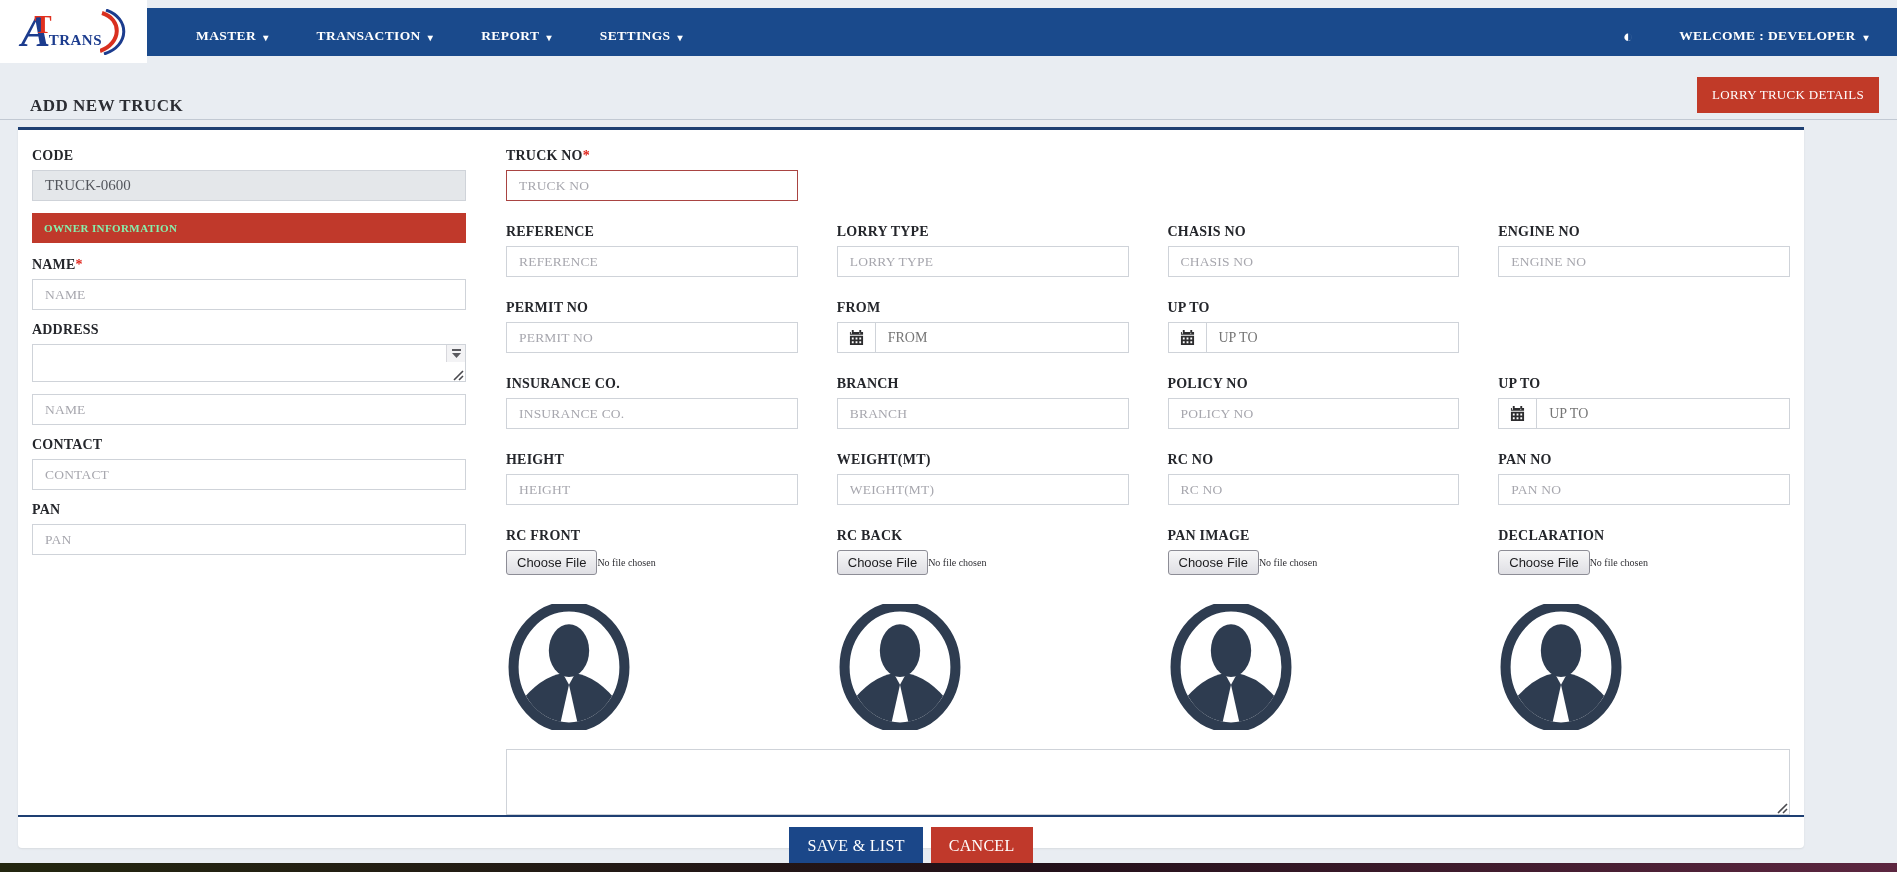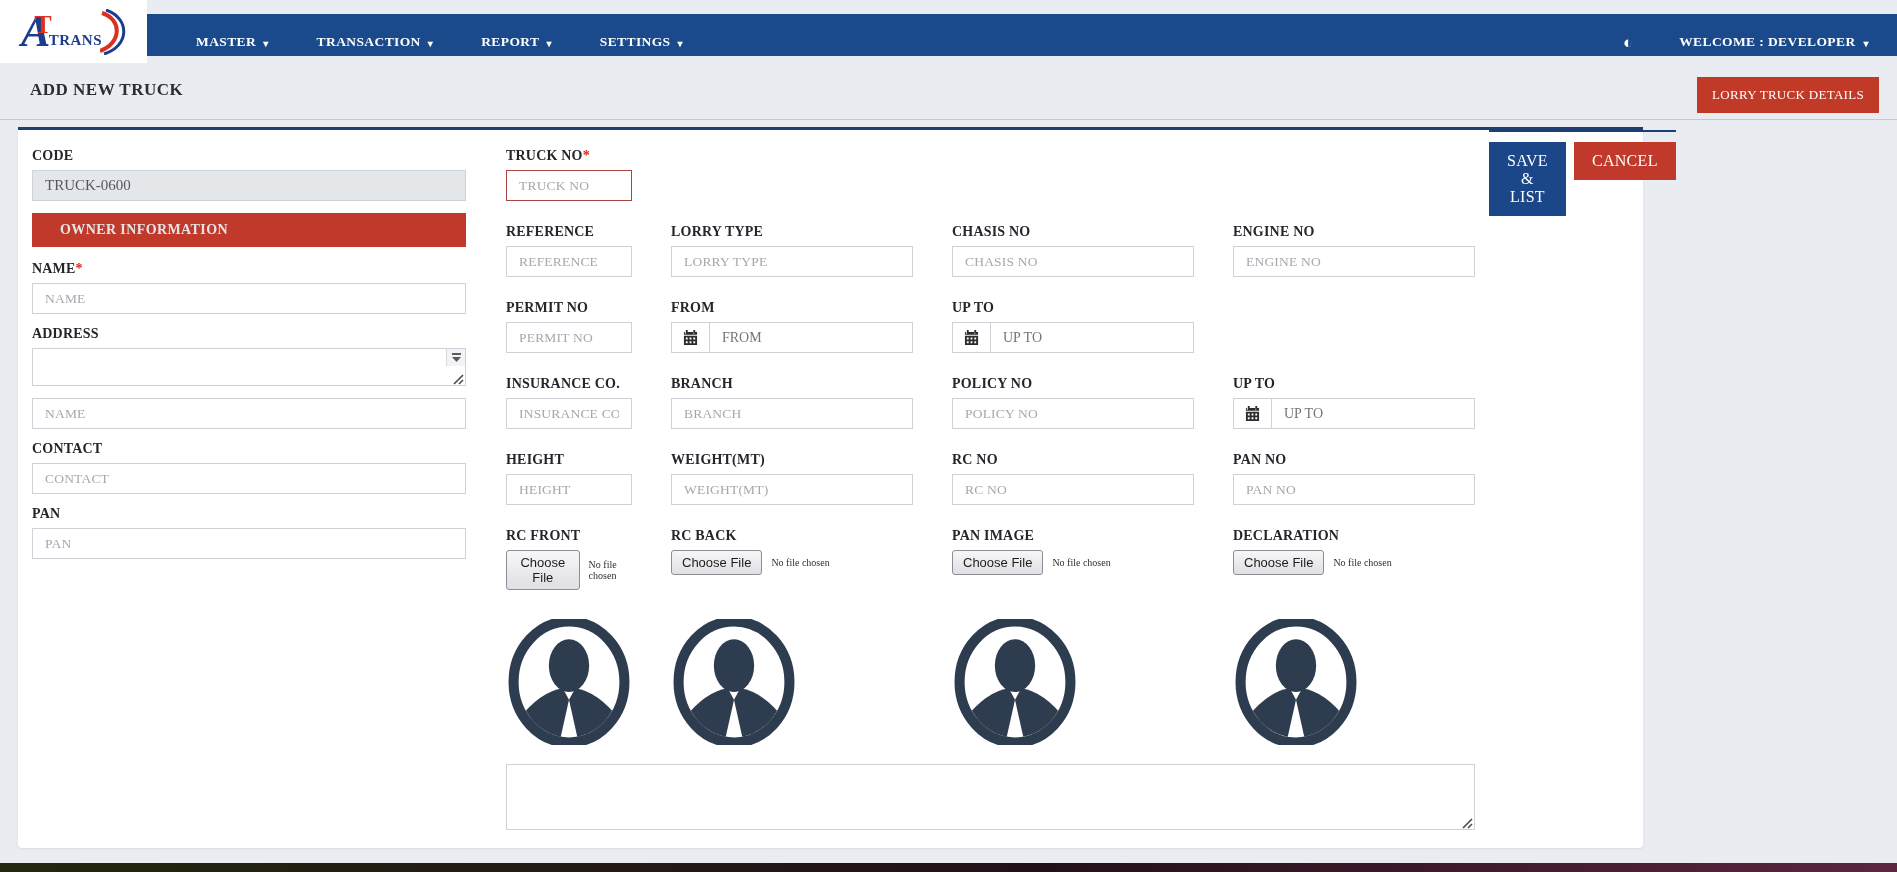--- a/index.html
+++ b/index.html
@@ -7,7 +7,7 @@
   body { font-family:"Liberation Serif", serif; background:#e9edf2; position:relative; }
 
   
-  .navbar { position:absolute; left:0; top:14px; width:1897px; height:56px; background:#1a4a8c; display:flex; align-items:flex-end; }
+  .navbar { position:absolute; left:0; top:8px; width:1897px; height:56px; background:#1a4a8c; display:flex; align-items:flex-end; }
   .logo-box { position:absolute; left:0; top:0; width:147px; height:63px; background:#fff; z-index:5; display:flex; align-items:center; justify-content:center; overflow:hidden; }
   .brand { position:relative; display:flex; align-items:center; }
   .brand .a  { font-size:44px; font-weight:bold; font-style:italic; color:#1c3c8e; line-height:1; }

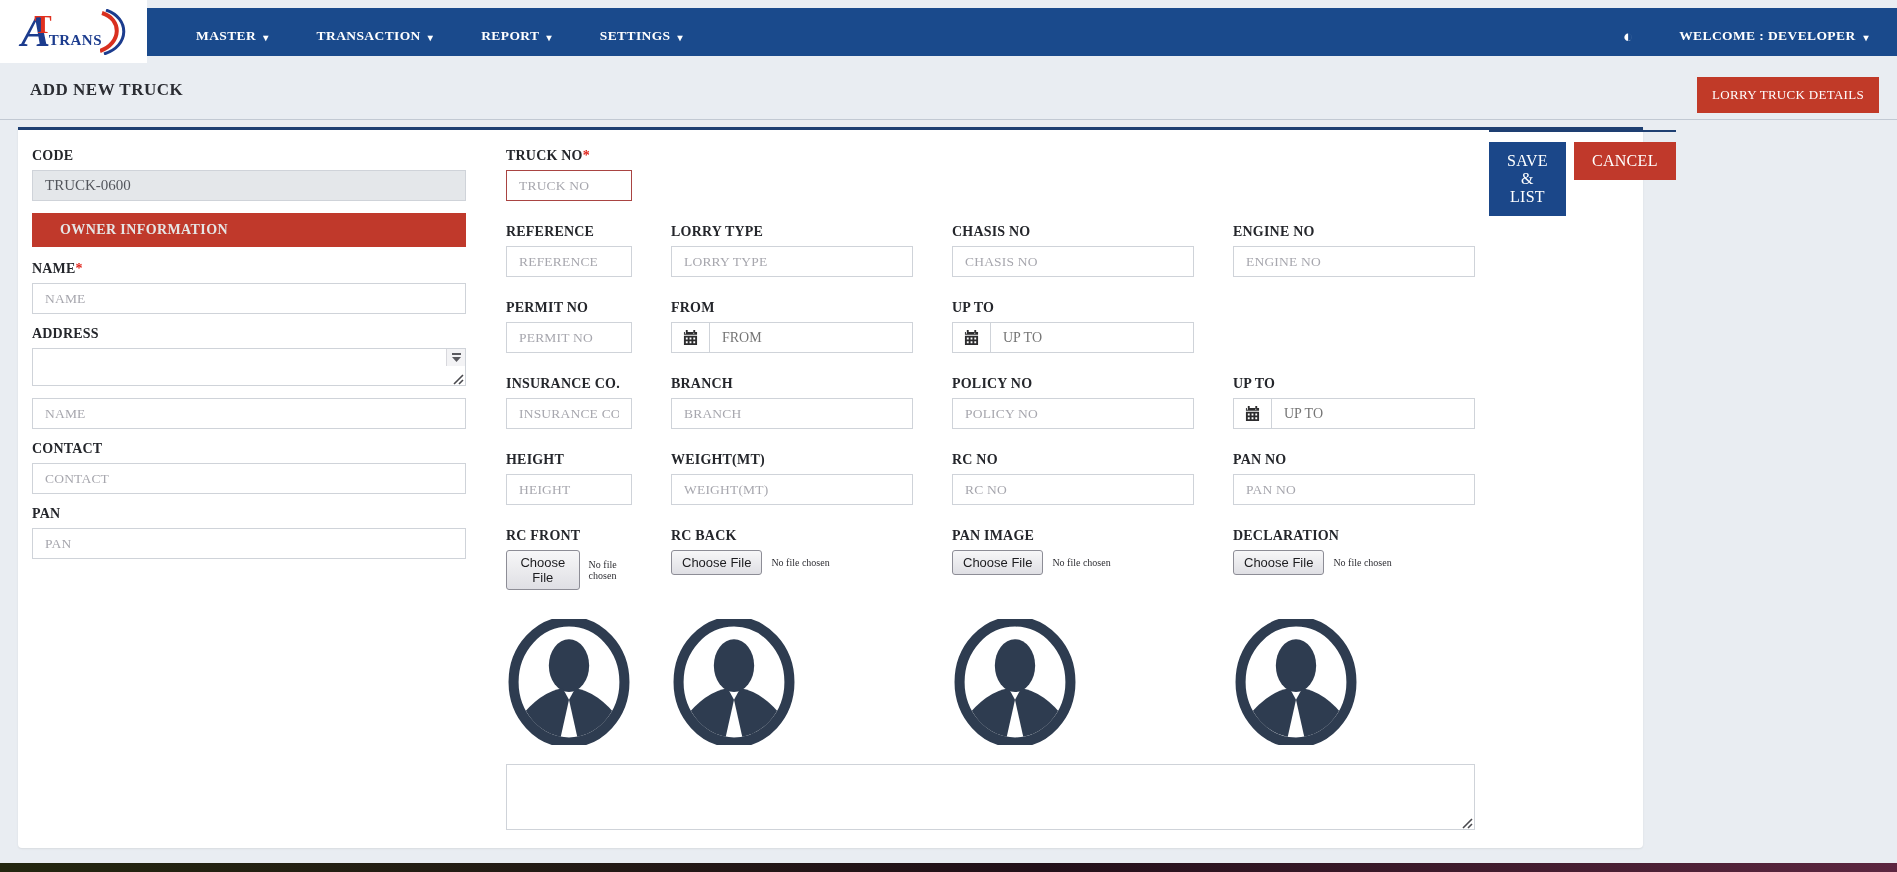--- a/index.html
+++ b/index.html
@@ -23,7 +23,7 @@
 
   
   .page-header { position:absolute; left:0; top:56px; width:1897px; height:64px; background:#e9edf2; border-bottom:1px solid #c2c9d3; }
-  .page-title { position:absolute; left:30px; top:24px; font-size:17px; font-weight:bold; letter-spacing:.5px; color:#2b2d33;text-align:center; }
+  .page-title { position:absolute; left:30px; top:40px; font-size:17px; font-weight:bold; letter-spacing:.5px; color:#2b2d33;text-align:center; }
   .view-details-btn { position:absolute; right:18px; top:21px; background:#c13a28; color:#fff; border:none; font-family:"Liberation Serif", serif; font-size:13px; letter-spacing:.3px; padding:10px 15px; cursor:pointer; }
 
   

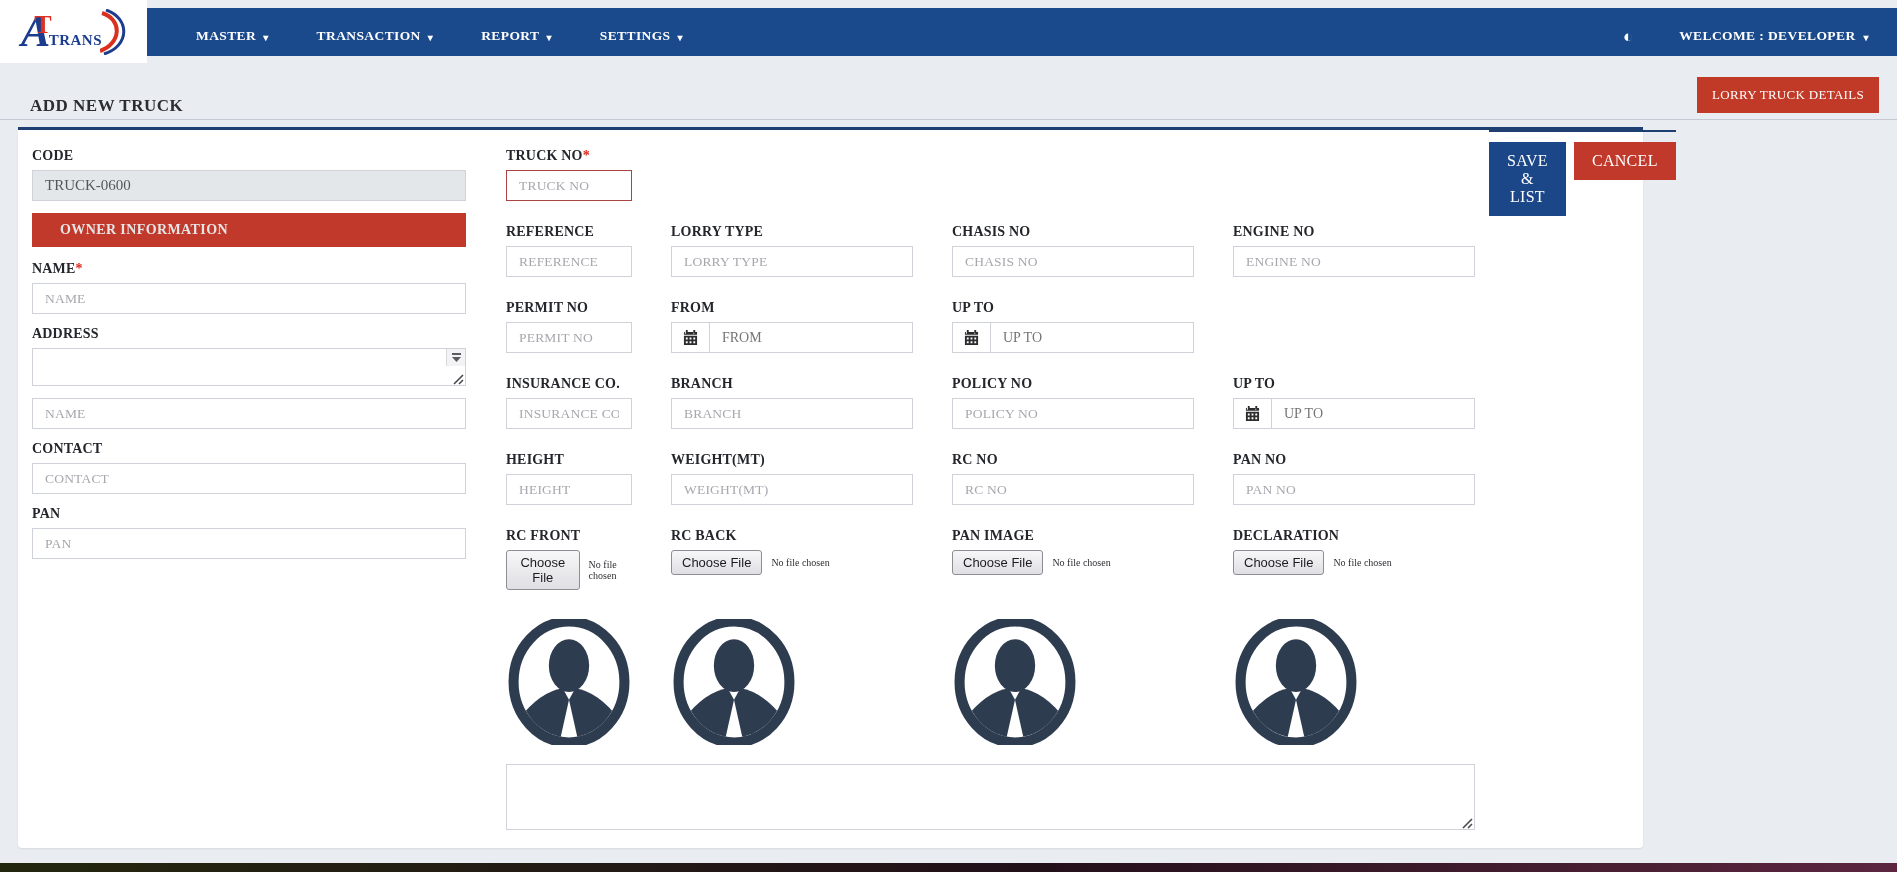--- a/index.html
+++ b/index.html
@@ -27,7 +27,7 @@
   .view-details-btn { position:absolute; right:18px; top:21px; background:#c13a28; color:#fff; border:none; font-family:"Liberation Serif", serif; font-size:13px; letter-spacing:.3px; padding:10px 15px; cursor:pointer; }
 
   
-  .card { position:absolute; left:18px; top:127px; width:1625px; height:721px; background:#fff; border-top:3px solid #1e3f72; border-radius:0 0 4px 4px; box-shadow:0 1px 2px rgba(0,0,0,.08); display:flex; flex-direction:row; }
+  .card { position:absolute; left:18px; top:127px; width:1786px; height:721px; background:#fff; border-top:3px solid #1e3f72; border-radius:0 0 4px 4px; box-shadow:0 1px 2px rgba(0,0,0,.08); display:flex; flex-direction:column; }
   .form-body { flex:1; display:flex; padding:18px 14px 0 14px; gap:40px; }
   .left-col { width:434px; flex:none; }
   .right-grid { flex:1; display:grid; grid-template-columns:repeat(4, 1fr); column-gap:39px; row-gap:11px; align-content:start; }

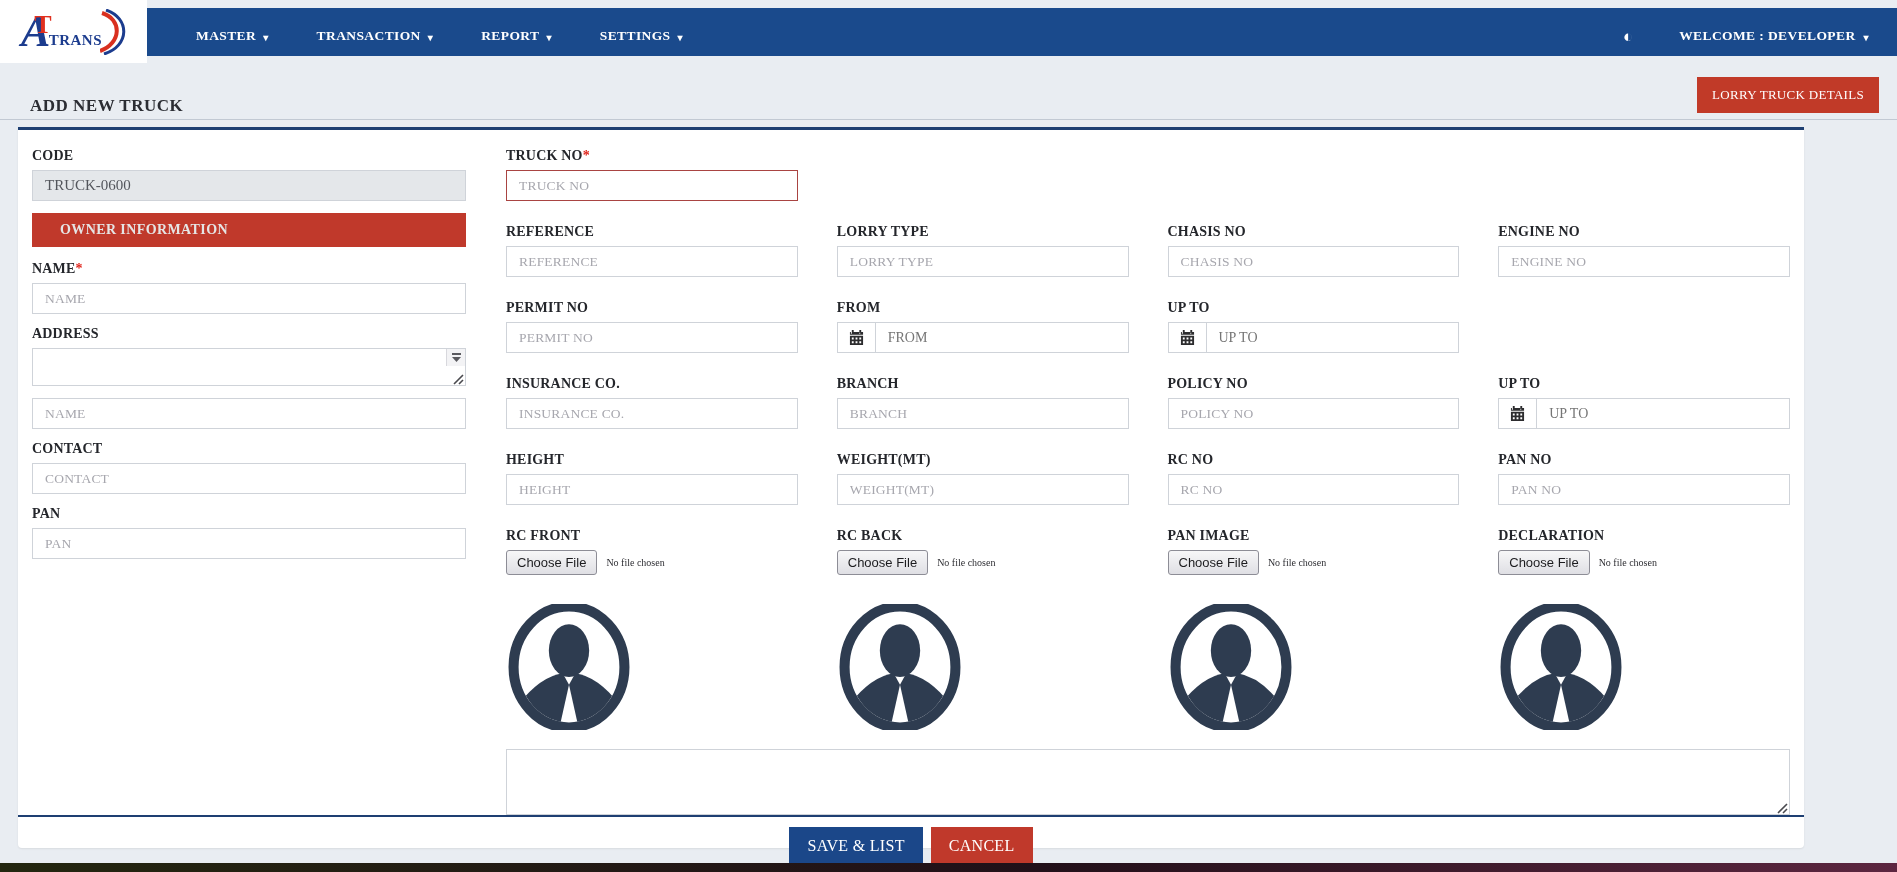--- a/index.html
+++ b/index.html
@@ -40,7 +40,7 @@
   .txt-input.readonly { background:#e4e7ea; color:#53565c; font-size:15px; }
   .field { margin-bottom:12px; }
 
-  .banner { background:#c0392b; color:#e5e5e5; font-weight:bold; font-size:14px; letter-spacing:.4px; padding:9px 28px; margin:2px 0 14px 0; }
+  .banner { background:#c0392b; color:#86efac; font-weight:bold; font-size:11px; letter-spacing:.4px; padding:9px 12px; margin:2px 0 14px 0; }
 
   
   .ta-wrap { position:relative; }

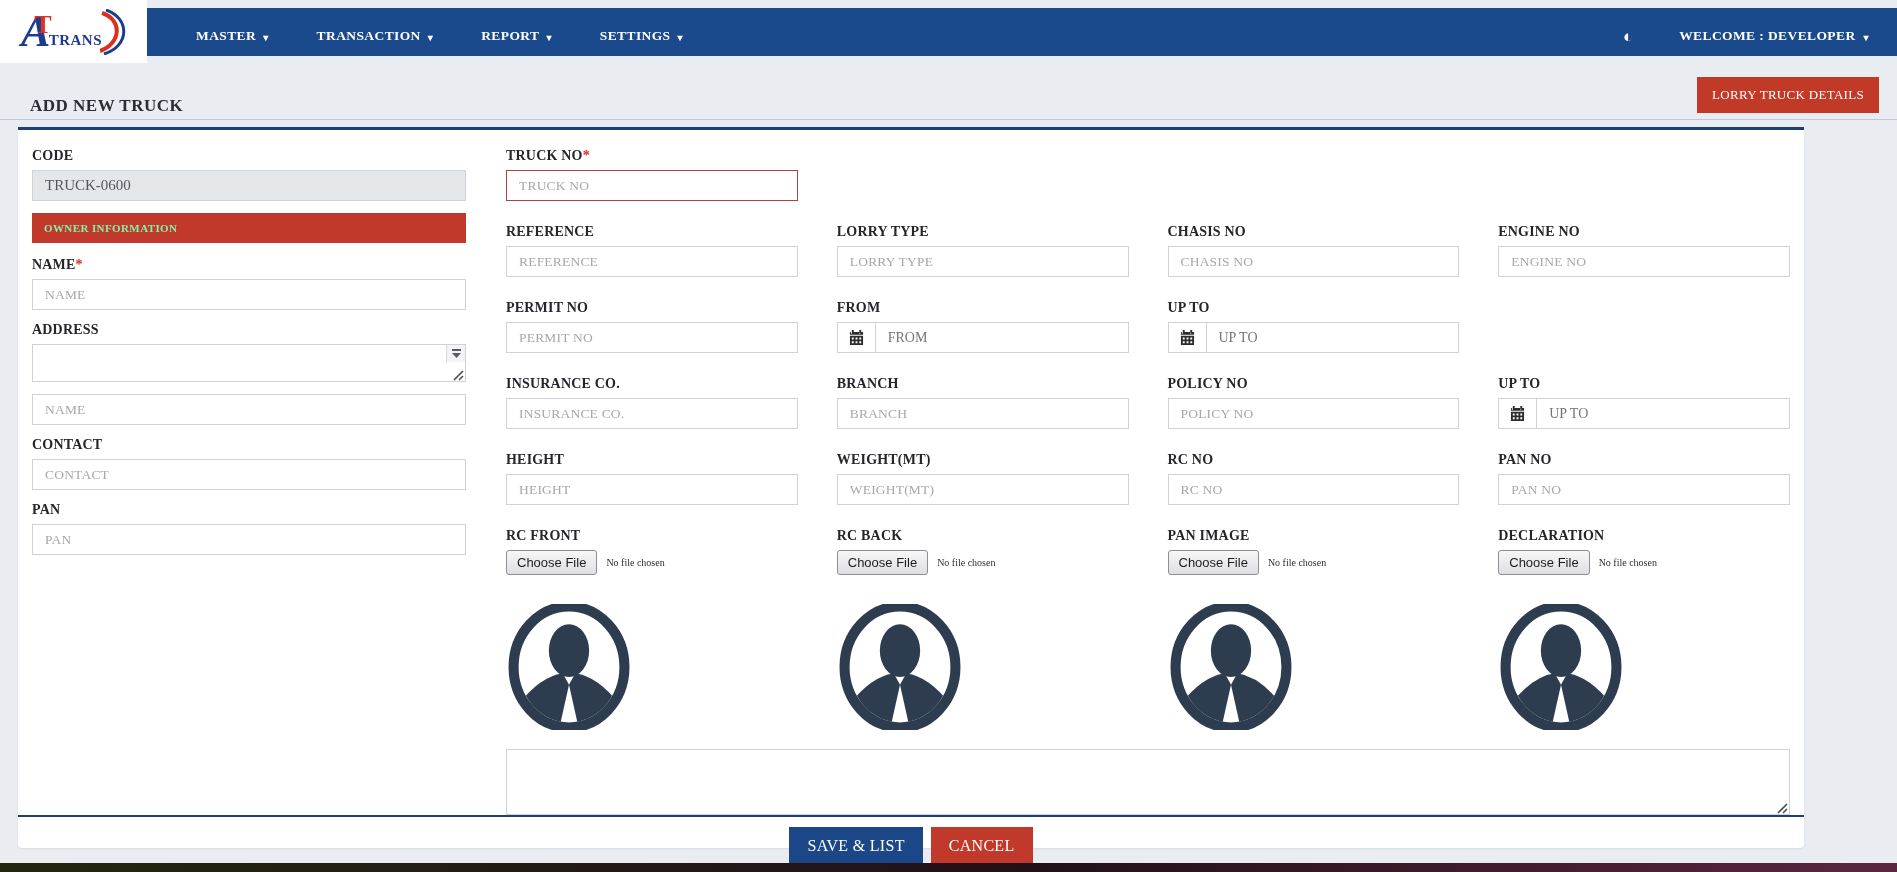--- a/index.html
+++ b/index.html
@@ -54,7 +54,7 @@
   .input-group input { flex:1; min-width:0; border:none; padding:0 12px; font-family:"Liberation Serif", serif; font-size:14px; color:#333; outline:none; }
 
   
-  .filefield { display:flex; align-items:center; gap:9px; margin-top:3px; }
+  .filefield { display:flex; align-items:center; margin-top:3px; }
   .choose-btn { font-family:"Liberation Sans", sans-serif; font-size:13px; color:#1c1c1f; background:linear-gradient(#f7f7f8,#dfdfe4); border:1px solid #8d8d96; border-radius:3px; padding:4px 10px; cursor:pointer; }
   .file-status { font-size:10px; color:#2e2e33; }
 

